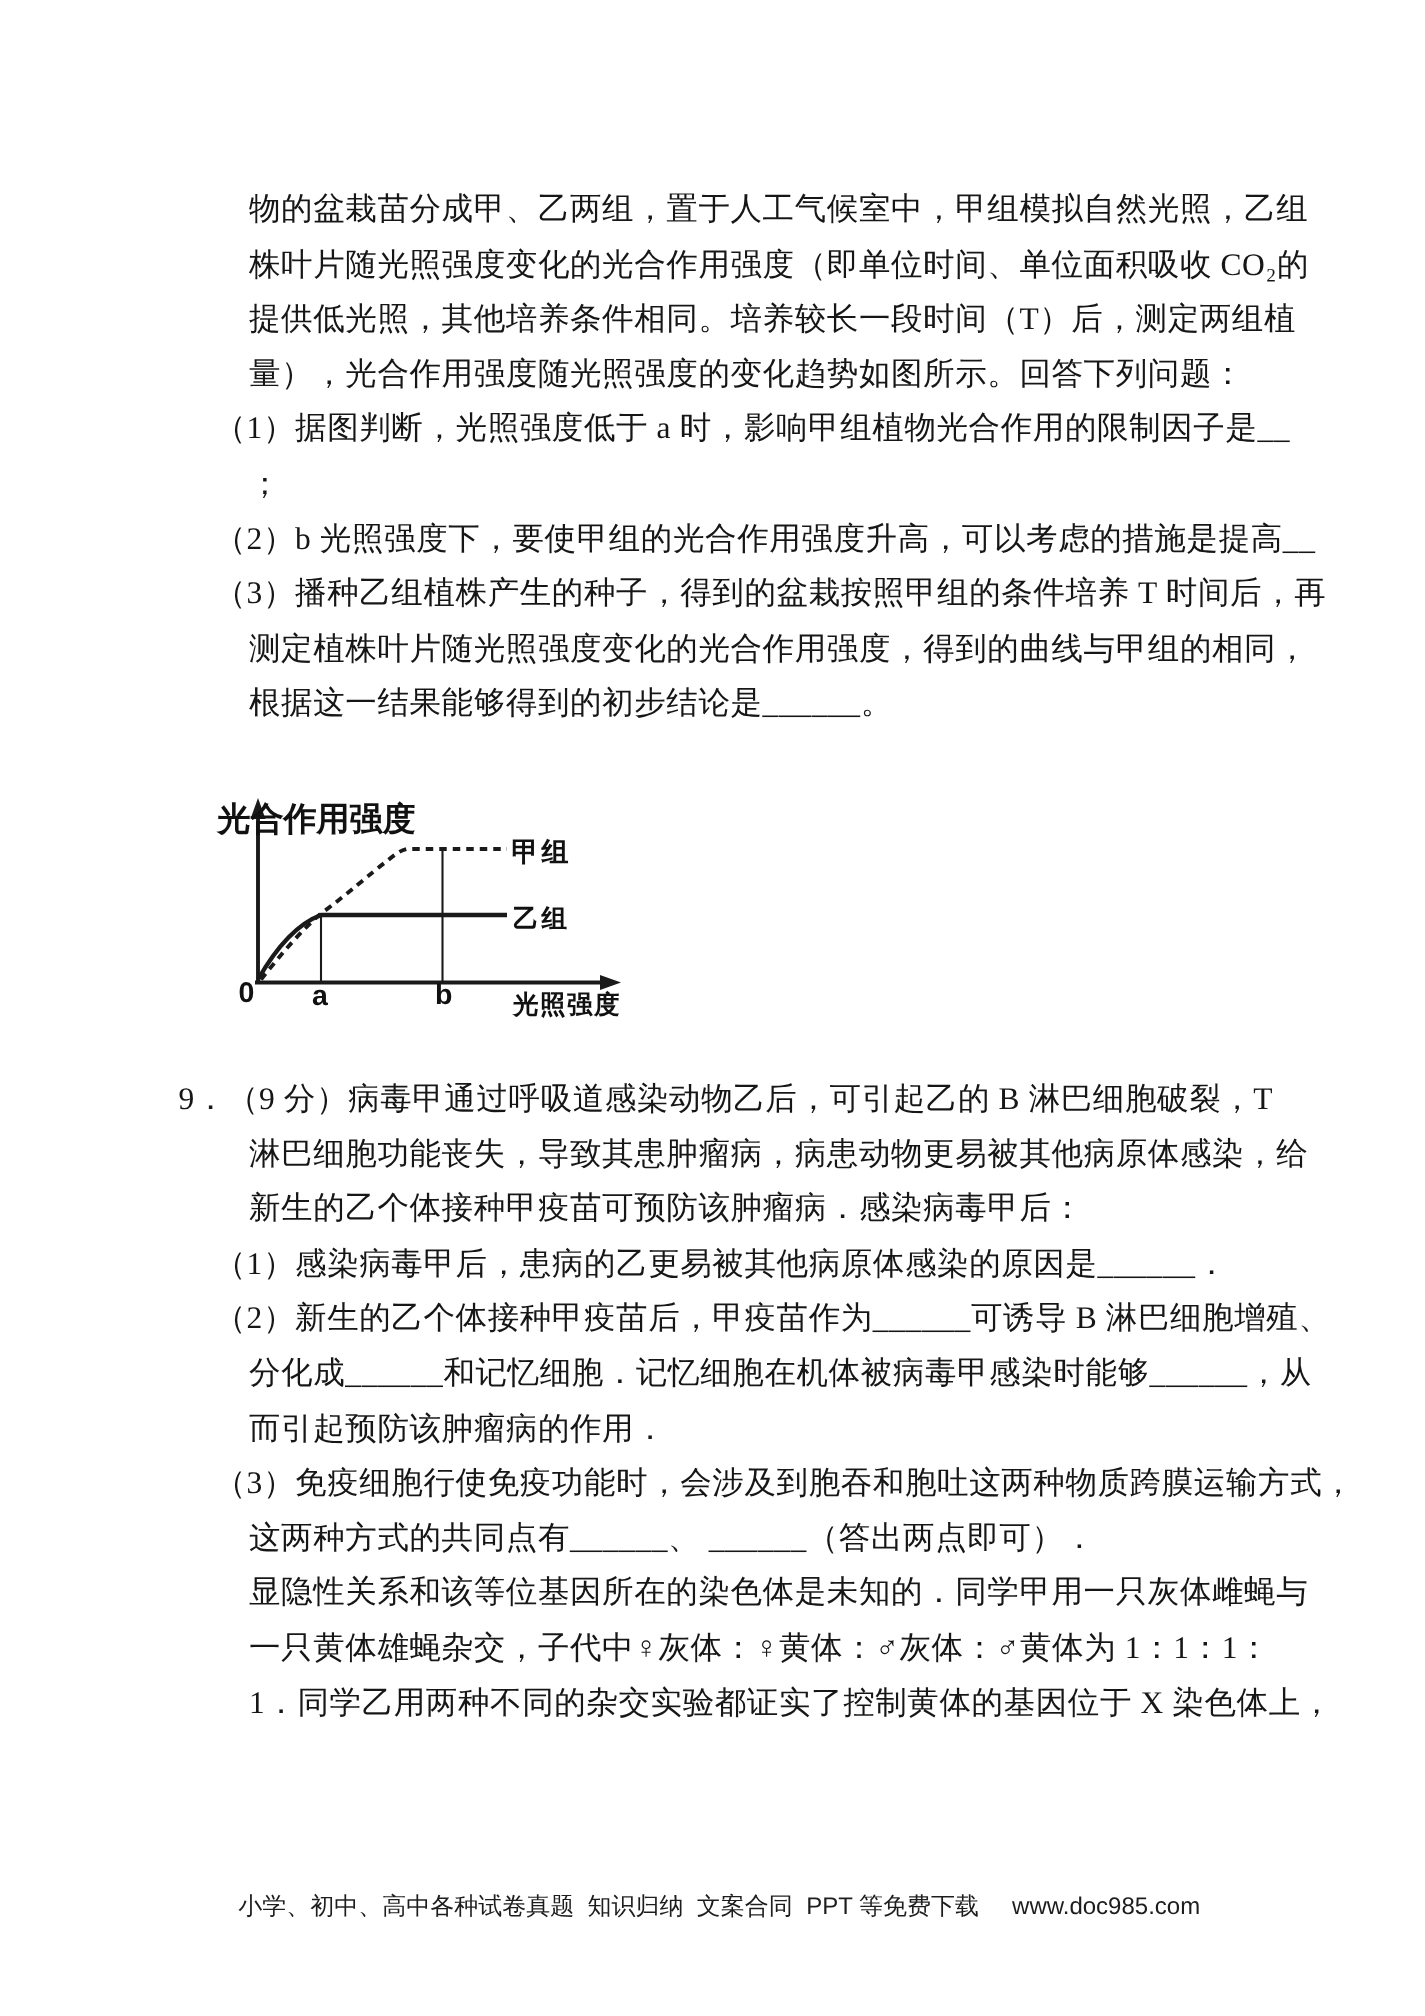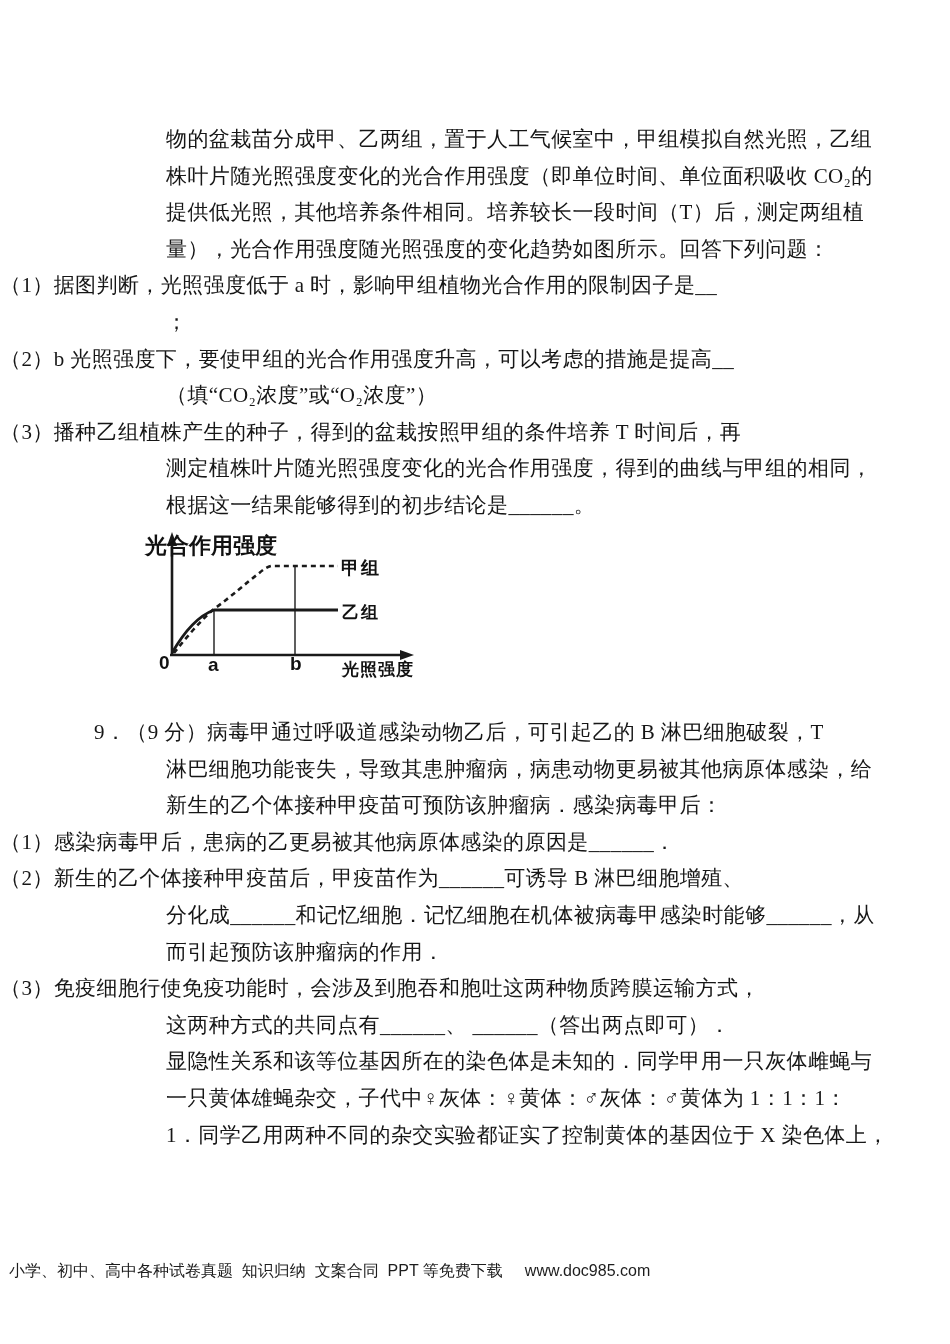--- a/index.html
+++ b/index.html
@@ -15,7 +15,7 @@
     white-space:pre;color:#161616;
   }
   .indent-body{padding-left:166px;}
-  .indent-item{}
+  .indent-item{padding-left:143px;}
   .indent-qnum{padding-left:94px;}
   
   #figure-svg{position:absolute;left:138px;top:520px;}

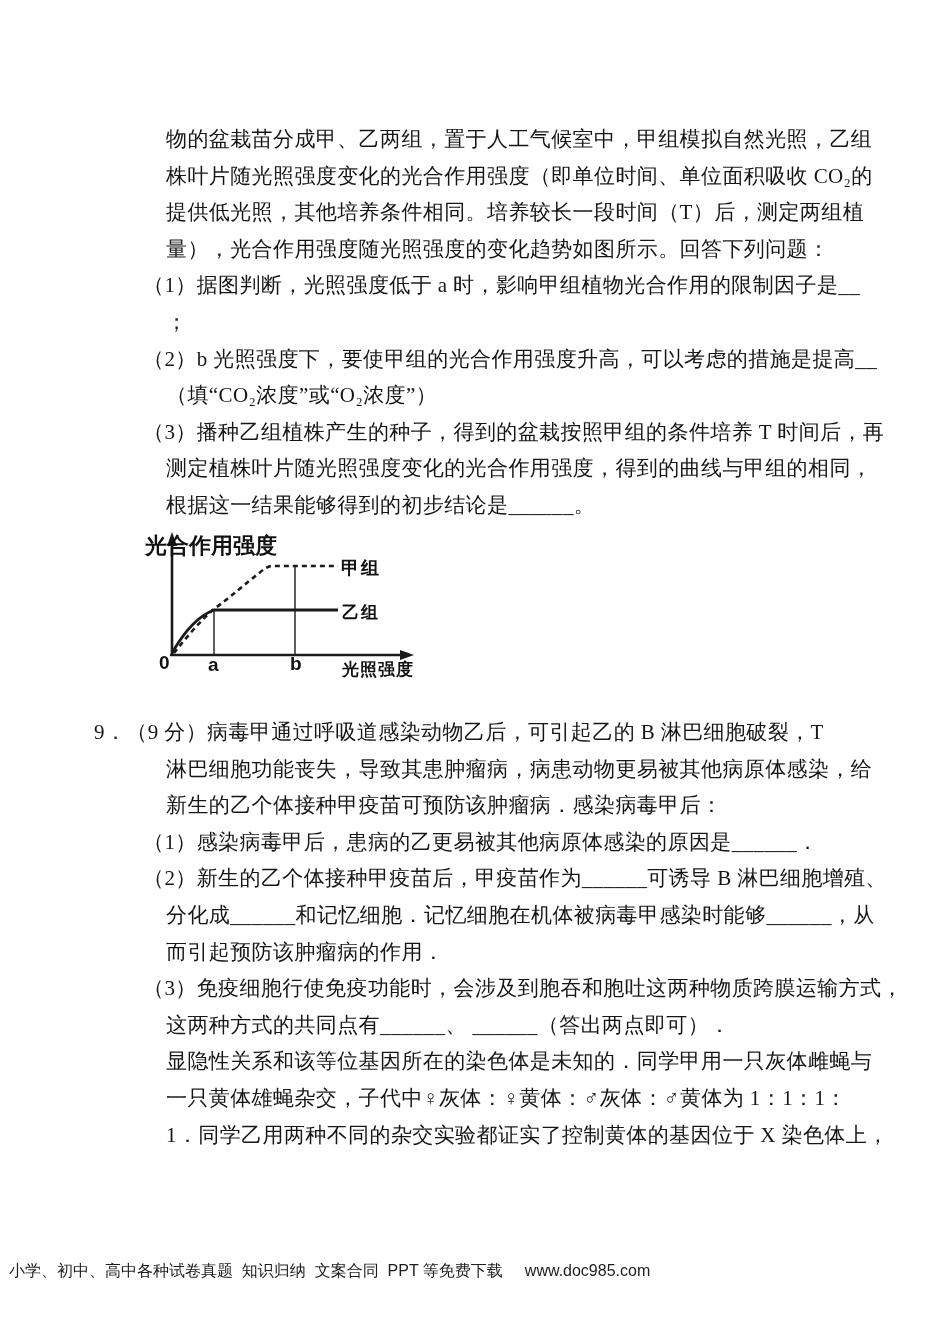--- a/index.html
+++ b/index.html
@@ -60,7 +60,6 @@
 
     <div class="line indent-item">（2）b 光照强度下，要使甲组的光合作用强度升高，可以考虑的措施是提高__</div>
 
-    <div class="line indent-body">（填“CO₂浓度”或“O₂浓度”）</div>
 
     <div class="line indent-item">（3）播种乙组植株产生的种子，得到的盆栽按照甲组的条件培养 T 时间后，再</div>
 

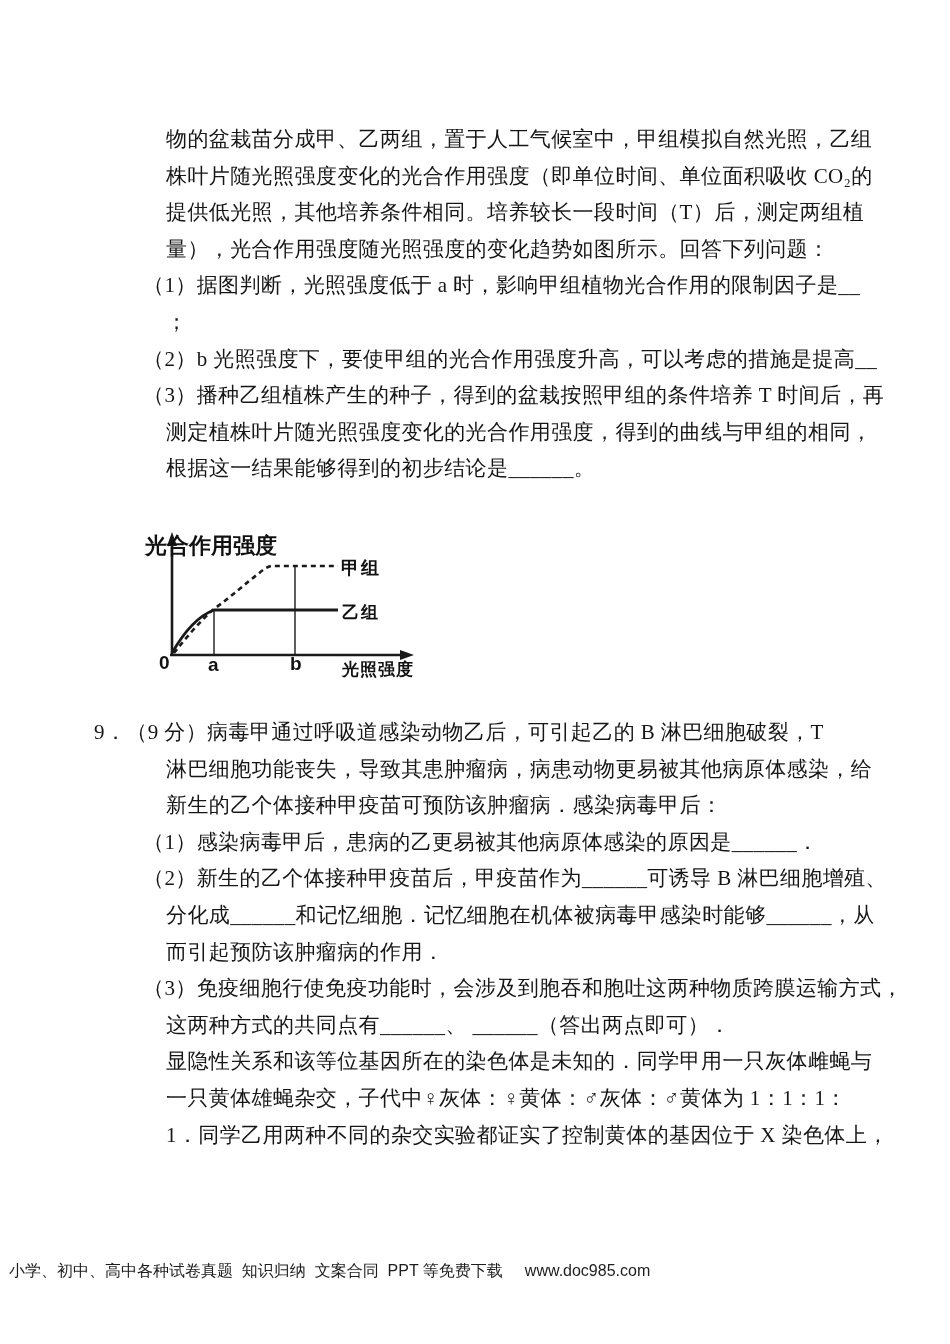--- a/index.html
+++ b/index.html
@@ -16,7 +16,7 @@
   }
   .indent-body{padding-left:166px;}
   .indent-item{padding-left:143px;}
-  .indent-qnum{padding-left:94px;}
+  .indent-qnum{padding-left:119px;}
   
   #figure-svg{position:absolute;left:138px;top:520px;}
   .figlabel{

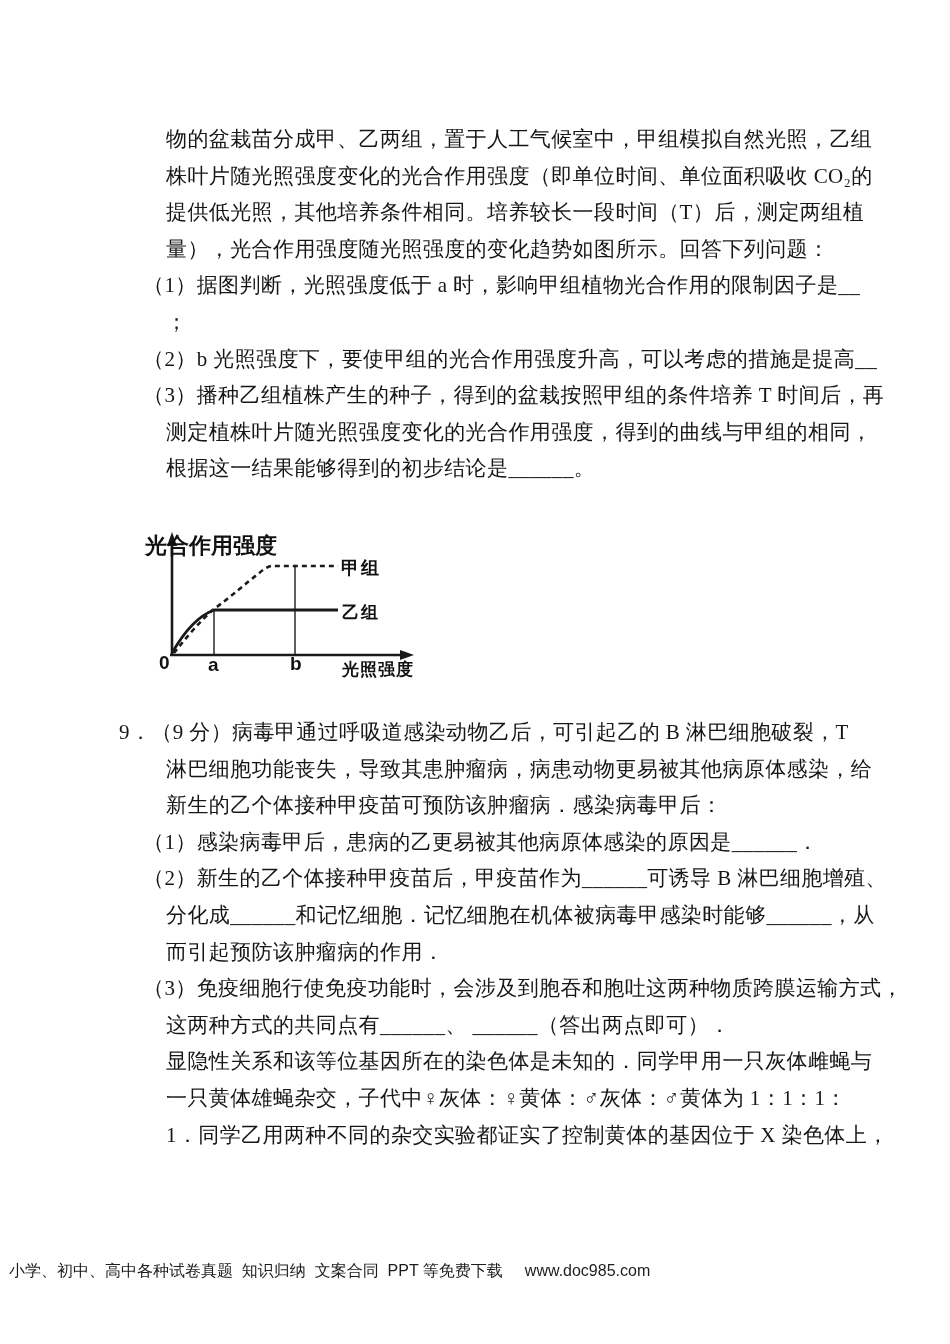--- a/index.html
+++ b/index.html
@@ -35,7 +35,7 @@
   #fig-xlabel{left:342px;top:658px;font-size:17px;letter-spacing:1px;}
   
   #footer{
-    position:absolute;top:1243px;left:0;width:950px;text-align:left;
+    position:absolute;top:1243px;left:0;width:950px;text-align:center;
     font-family:"Liberation Sans", sans-serif;font-size:16px;color:#1d1d1d;
     white-space:pre;
   }

